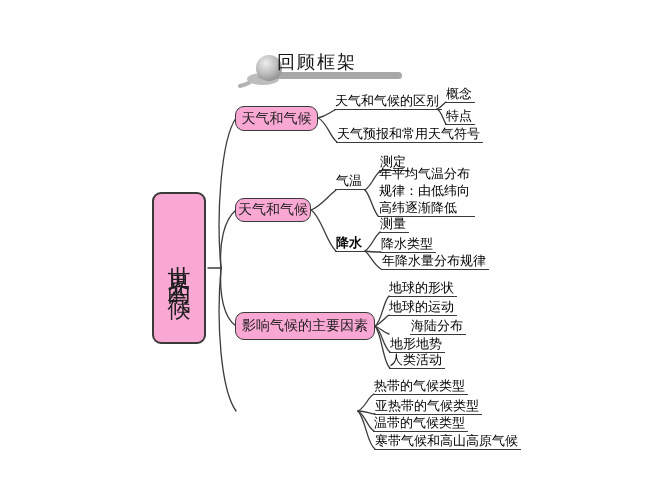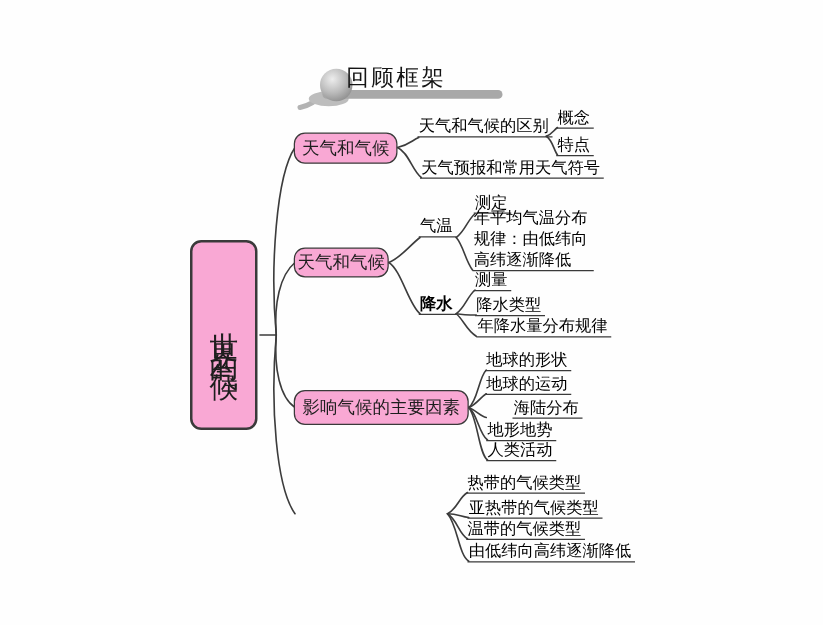--- a/index.html
+++ b/index.html
@@ -189,7 +189,7 @@
   <div class="leaf n-b4c1">热带的气候类型</div>
   <div class="leaf n-b4c2">亚热带的气候类型</div>
   <div class="leaf n-b4c3">温带的气候类型</div>
-  <div class="leaf n-b4c4">由低纬向高纬逐渐降低</div>
+  <div class="leaf n-b4c4">寒带气候和高山高原气候</div>
 
 </div>
 

